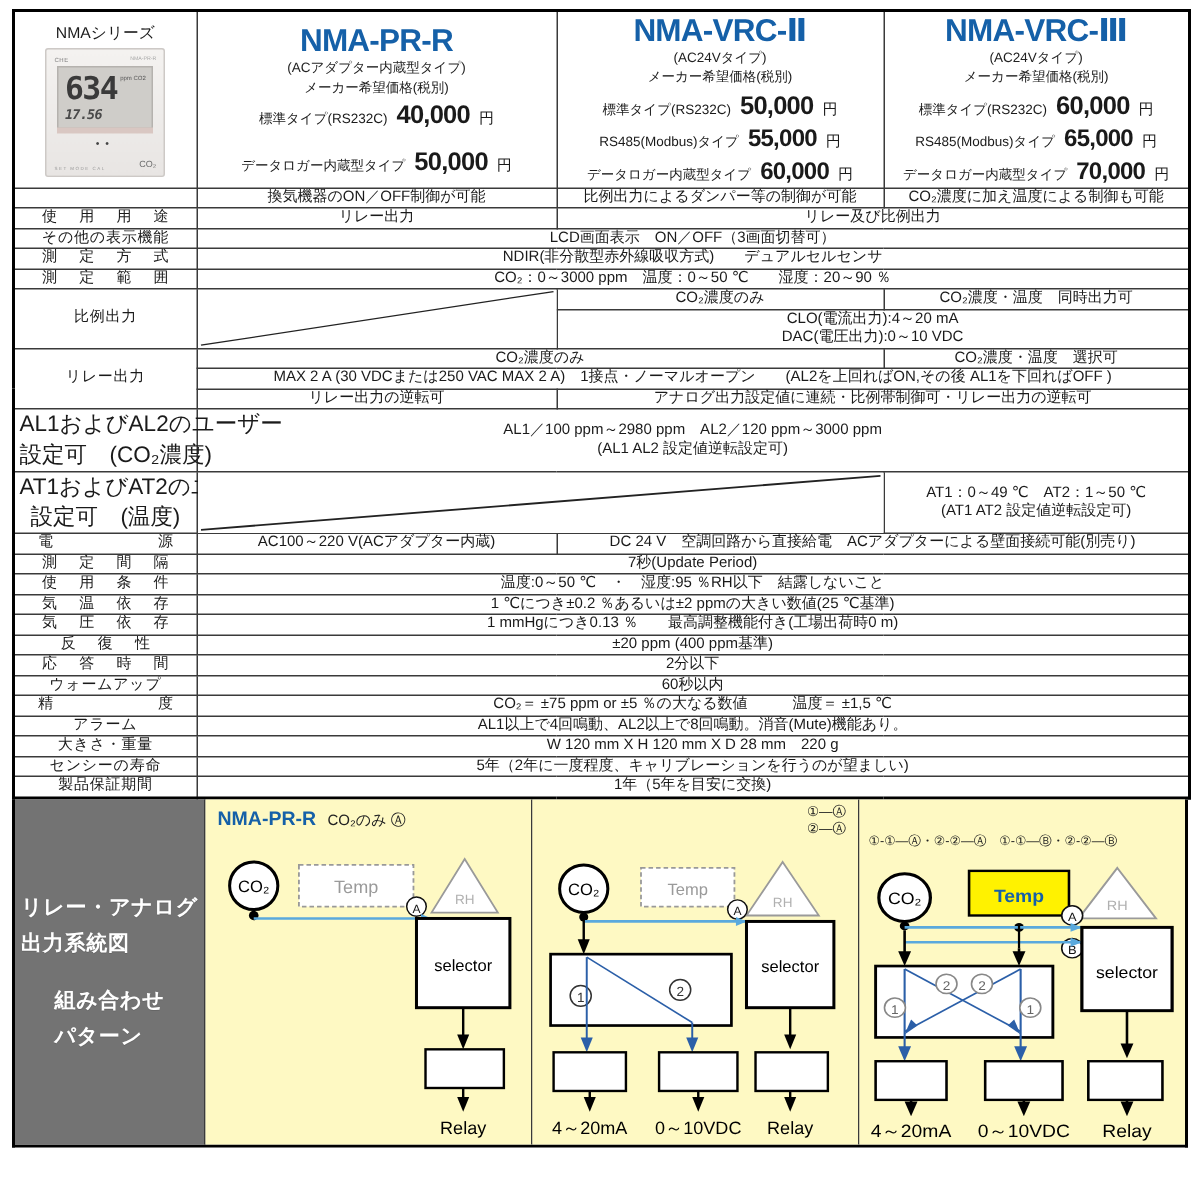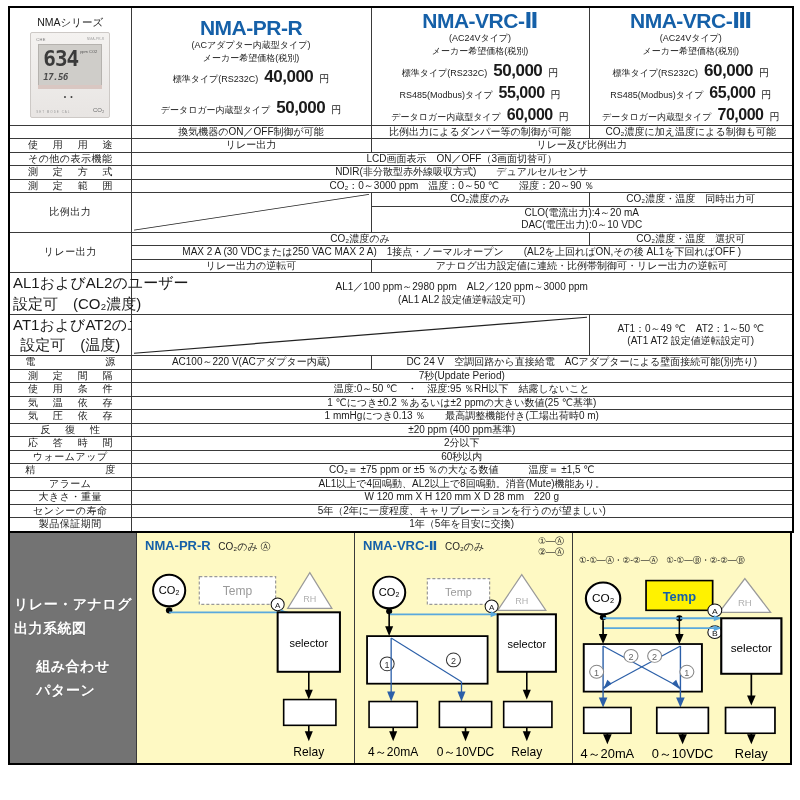--- a/index.html
+++ b/index.html
@@ -399,10 +399,6 @@
     </div>
 
     <div class="panel">
-      <div class="ptitle">
-        <span>NMA-VRC-Ⅱ</span>
-        <span class="small">CO₂のみ</span>
-      </div>
       <div class="pcodes" style="top:3px;right:8px;text-align:left">
         <div>①—Ⓐ</div>
         <div>②—Ⓐ</div>

